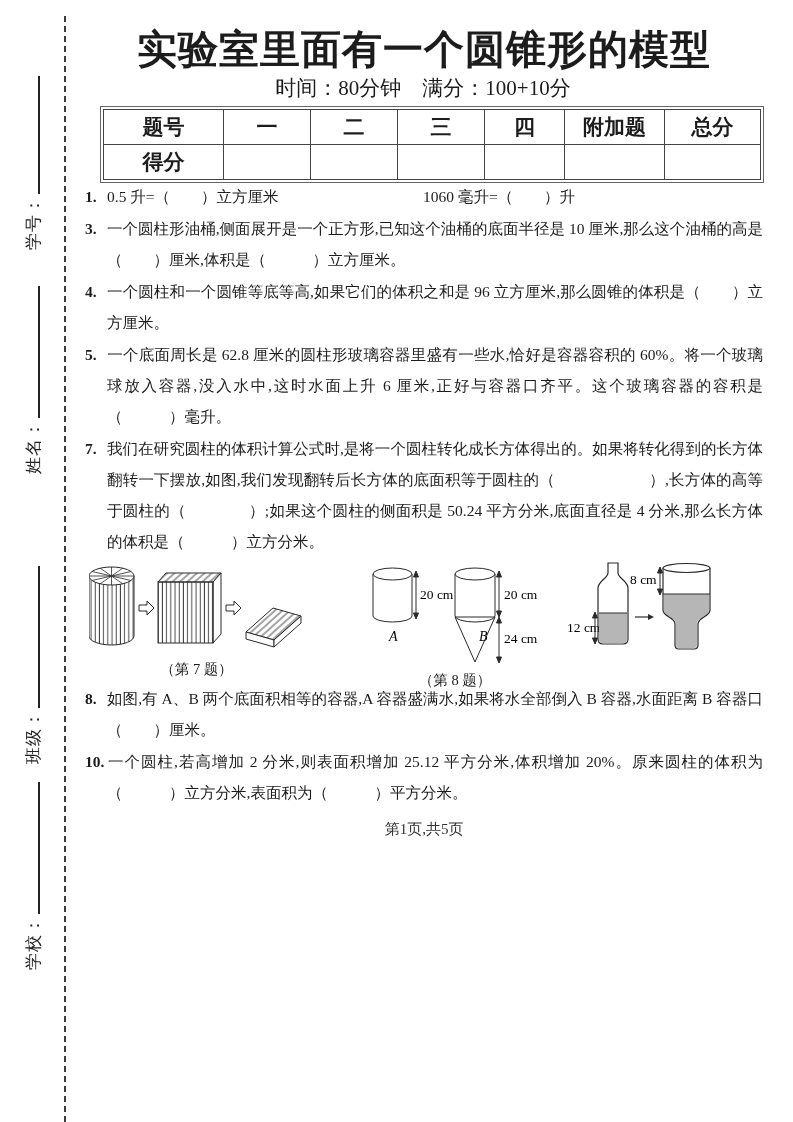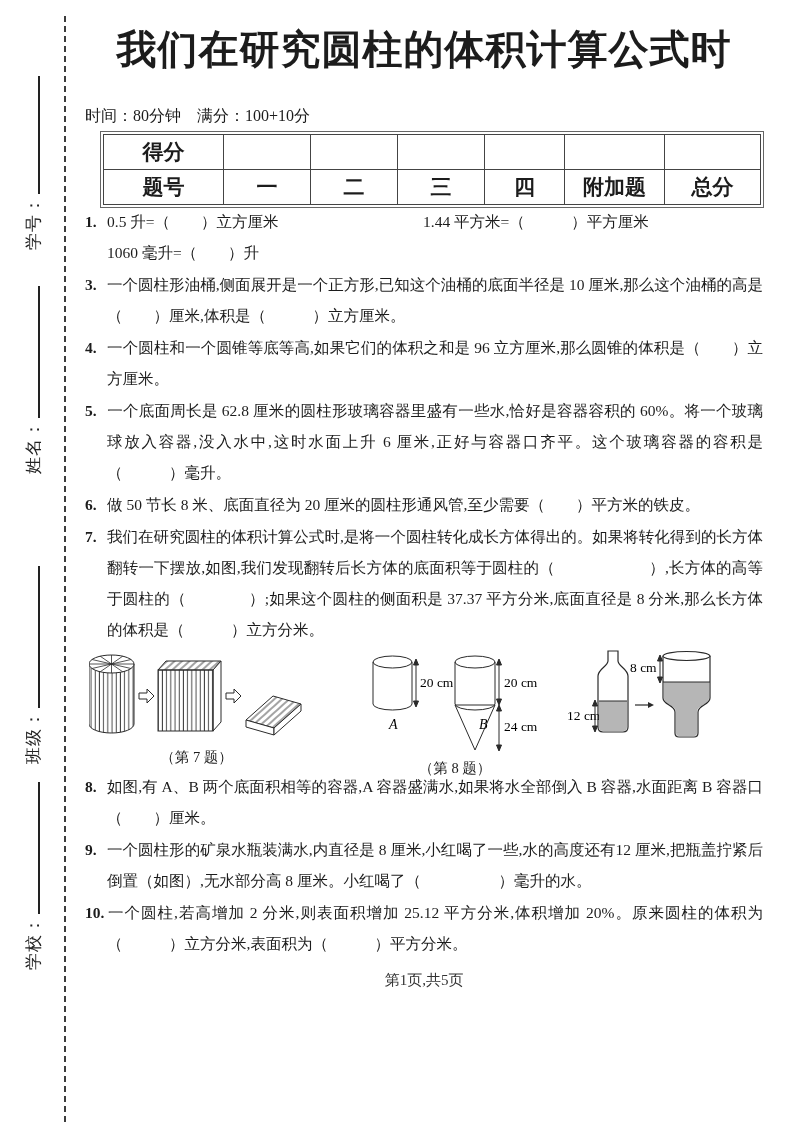--- a/index.html
+++ b/index.html
@@ -79,7 +79,7 @@
 
   <div class="content">
 
-    <h1 class="title">我们在研究圆柱的体积计算公式时</h1>
+    <h1 class="title">实验室里面有一个圆锥形的模型</h1>
     <div class="meta">时间：80分钟　满分：100+10分</div>
 
     <table class="score">

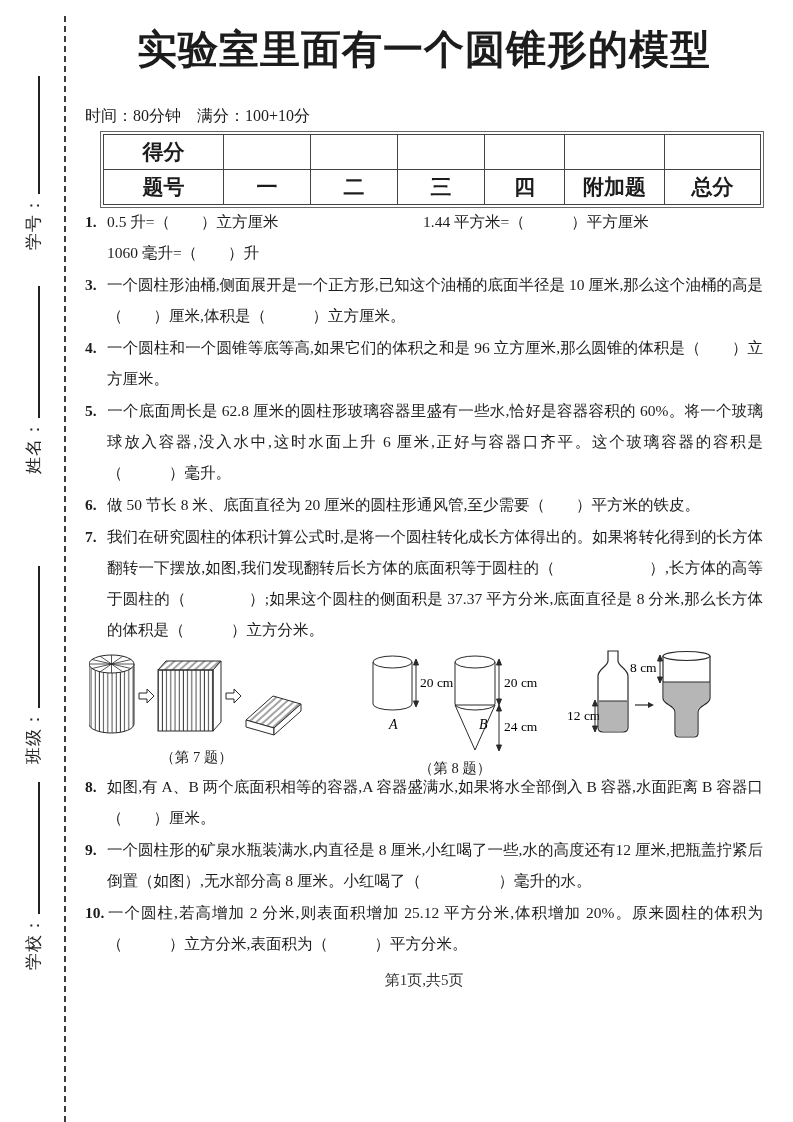--- a/index.html
+++ b/index.html
@@ -30,7 +30,7 @@
   .content{position:absolute;left:85px;top:0;width:678px;}
   .title{font-size:40px;font-weight:700;text-align:center;margin:26px 0 0 0;line-height:1.2;letter-spacing:1px;}
   .subtitle{font-size:32px;font-weight:700;text-align:center;margin:14px 0 0 0;line-height:1.2;}
-  .meta{text-align:left;font-size:16px;margin-top:32px;padding-right:2px;}
+  .meta{text-align:center;font-size:21px;margin-top:0;padding-right:2px;}
 
   table.score{
     border-collapse:collapse;margin:7px 0 0 18px;width:657px;

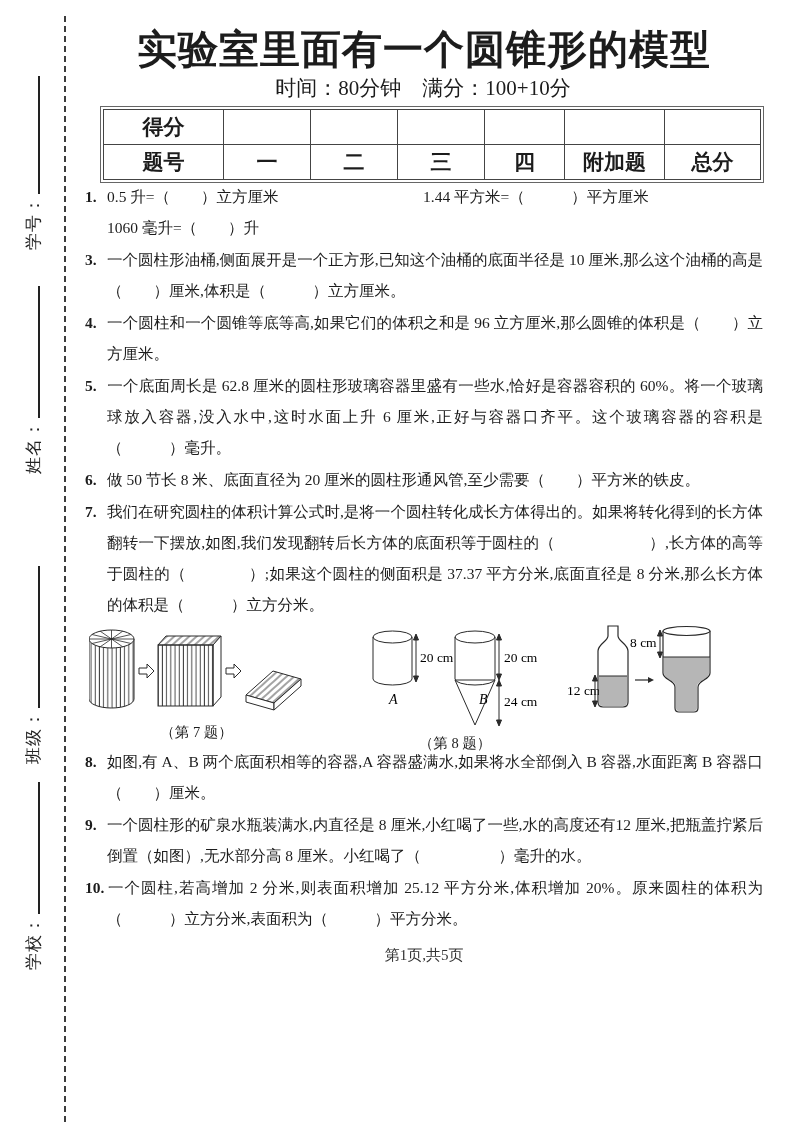--- a/index.html
+++ b/index.html
@@ -94,15 +94,6 @@
       </colgroup>
       <tbody>
           <tr>
-        <td>得分</td>
-        <td></td>
-        <td></td>
-        <td></td>
-        <td></td>
-        <td></td>
-        <td></td>
-      </tr>
-      <tr>
         <td>题号</td>
         <td>一</td>
         <td>二</td>
@@ -110,6 +101,15 @@
         <td>四</td>
         <td>附加题</td>
         <td>总分</td>
+      </tr>
+      <tr>
+        <td>得分</td>
+        <td></td>
+        <td></td>
+        <td></td>
+        <td></td>
+        <td></td>
+        <td></td>
       </tr>
     </tbody>
       </table>

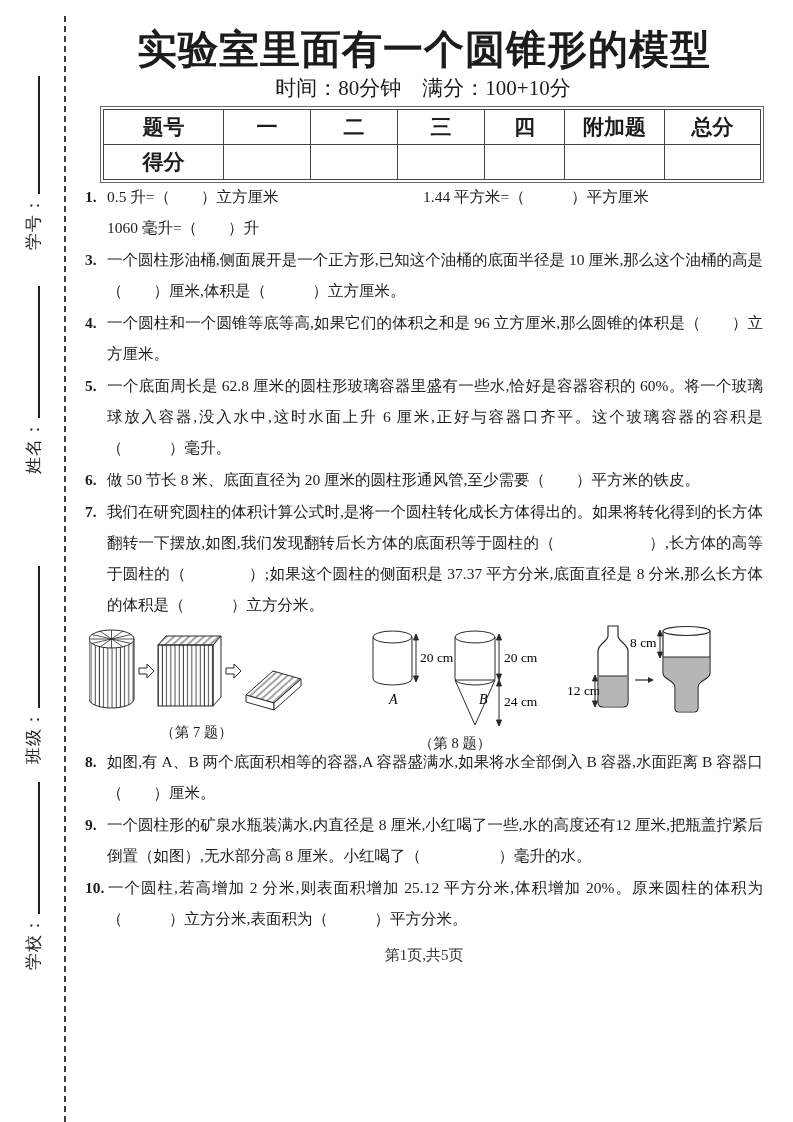--- a/index.html
+++ b/index.html
@@ -118,7 +118,6 @@
     <div class="q">
       <span class="qnum">1.</span><span class="q1grid">
         <span>0.5 升=（　　）立方厘米</span>
-        <span>1.44 平方米=（　　　）平方厘米</span>
         <span>1060 毫升=（　　）升</span>
       </span>
     </div>

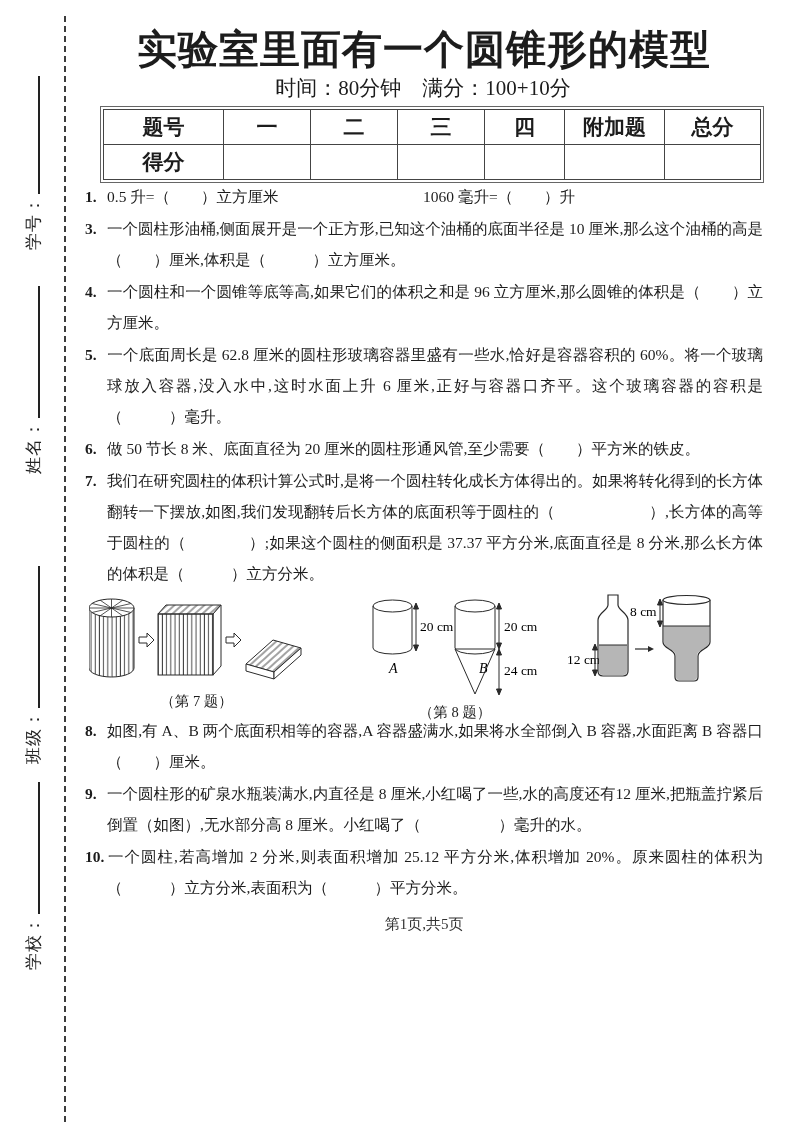--- a/index.html
+++ b/index.html
@@ -129,9 +129,6 @@
     </div>
     <div class="q">
       <span class="qnum">5.</span><span>一个底面周长是 62.8 厘米的圆柱形玻璃容器里盛有一些水,恰好是容器容积的 60%。将一个玻璃球放入容器,没入水中,这时水面上升 6 厘米,正好与容器口齐平。这个玻璃容器的容积是（　　　）毫升。</span>
-    </div>
-    <div class="q">
-      <span class="qnum">6.</span><span>做 50 节长 8 米、底面直径为 20 厘米的圆柱形通风管,至少需要（　　）平方米的铁皮。</span>
     </div>
     <div class="q">
       <span class="qnum">7.</span><span>我们在研究圆柱的体积计算公式时,是将一个圆柱转化成长方体得出的。如果将转化得到的长方体翻转一下摆放,如图,我们发现翻转后长方体的底面积等于圆柱的（　　　　　　）,长方体的高等于圆柱的（　　　　）;如果这个圆柱的侧面积是 37.37 平方分米,底面直径是 8 分米,那么长方体的体积是（　　　）立方分米。</span>

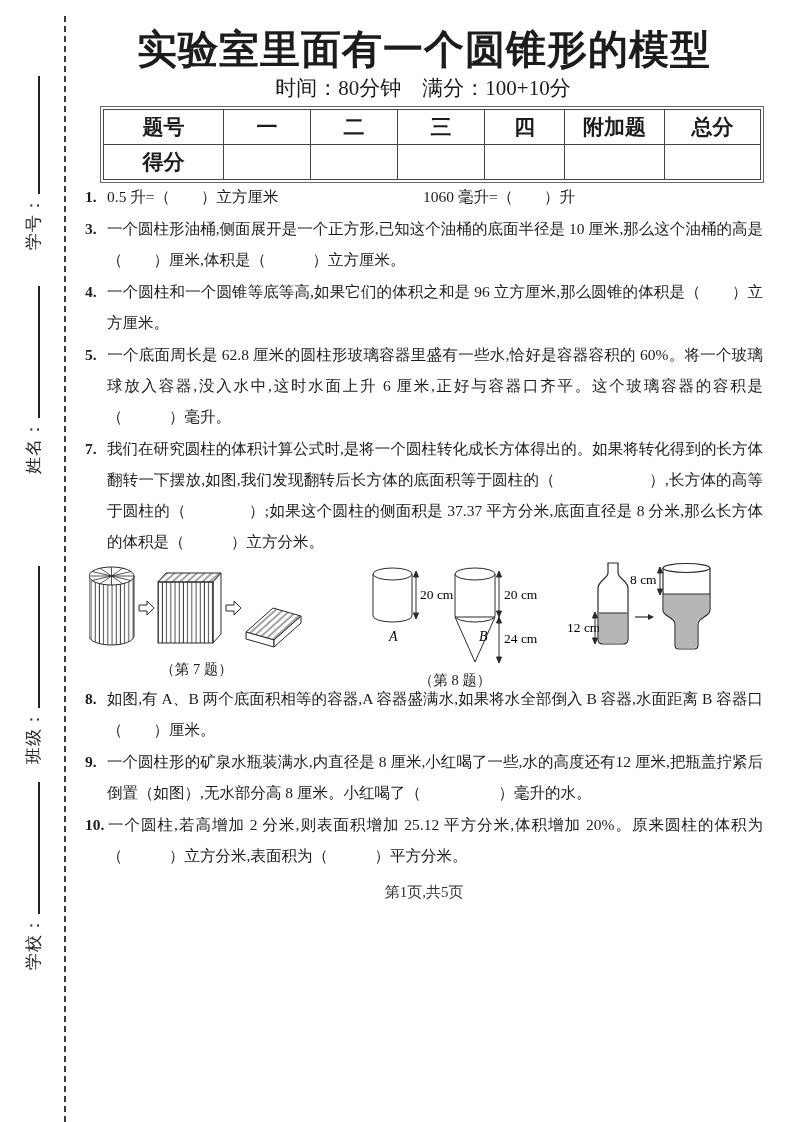--- a/index.html
+++ b/index.html
@@ -131,7 +131,7 @@
       <span class="qnum">5.</span><span>一个底面周长是 62.8 厘米的圆柱形玻璃容器里盛有一些水,恰好是容器容积的 60%。将一个玻璃球放入容器,没入水中,这时水面上升 6 厘米,正好与容器口齐平。这个玻璃容器的容积是（　　　）毫升。</span>
     </div>
     <div class="q">
-      <span class="qnum">7.</span><span>我们在研究圆柱的体积计算公式时,是将一个圆柱转化成长方体得出的。如果将转化得到的长方体翻转一下摆放,如图,我们发现翻转后长方体的底面积等于圆柱的（　　　　　　）,长方体的高等于圆柱的（　　　　）;如果这个圆柱的侧面积是 37.37 平方分米,底面直径是 8 分米,那么长方体的体积是（　　　）立方分米。</span>
+      <span class="qnum">7.</span><span>我们在研究圆柱的体积计算公式时,是将一个圆柱转化成长方体得出的。如果将转化得到的长方体翻转一下摆放,如图,我们发现翻转后长方体的底面积等于圆柱的（　　　　　　）,长方体的高等于圆柱的（　　　　）;如果这个圆柱的侧面积是 50.24 平方分米,底面直径是 4 分米,那么长方体的体积是（　　　）立方分米。</span>
     </div>
 
     <div class="figures">

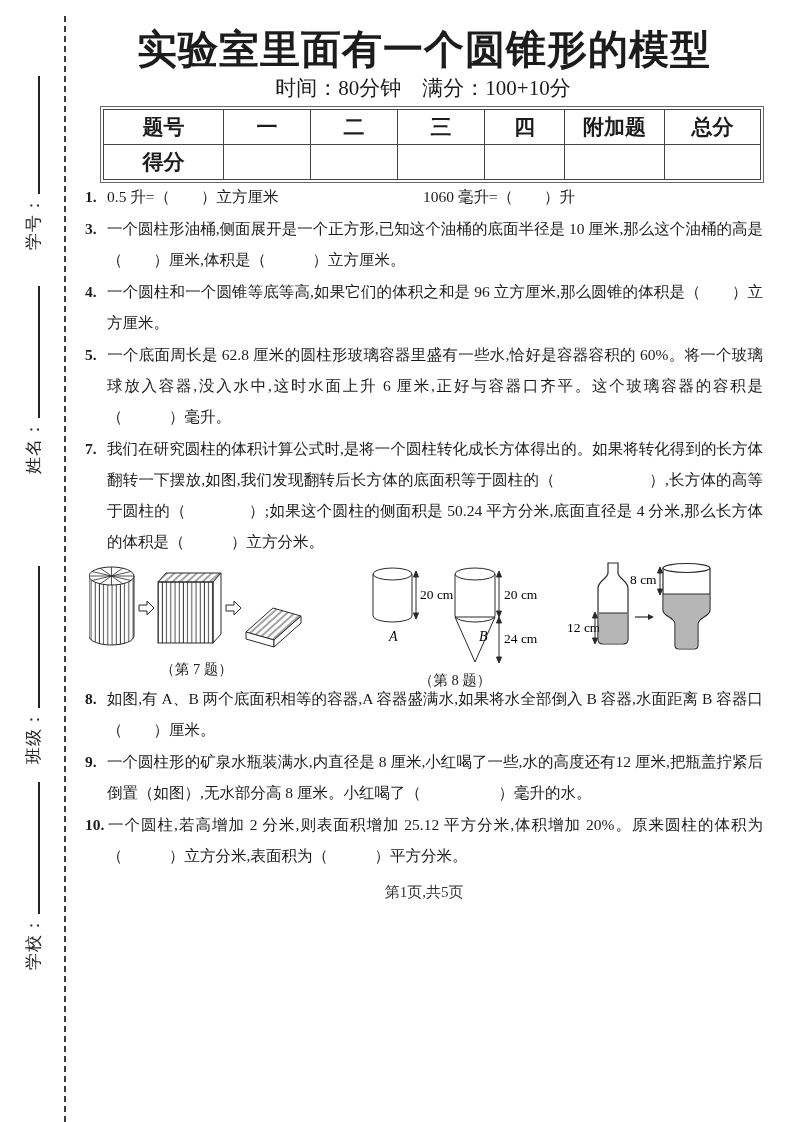--- a/index.html
+++ b/index.html
@@ -252,9 +252,6 @@
       <span class="qnum">8.</span><span>如图,有 A、B 两个底面积相等的容器,A 容器盛满水,如果将水全部倒入 B 容器,水面距离 B 容器口（　　）厘米。</span>
     </div>
     <div class="q">
-      <span class="qnum">9.</span><span>一个圆柱形的矿泉水瓶装满水,内直径是 8 厘米,小红喝了一些,水的高度还有12 厘米,把瓶盖拧紧后倒置（如图）,无水部分高 8 厘米。小红喝了（　　　　　）毫升的水。</span>
-    </div>
-    <div class="q">
       <span class="qnum">10.</span><span>一个圆柱,若高增加 2 分米,则表面积增加 25.12 平方分米,体积增加 20%。原来圆柱的体积为（　　　）立方分米,表面积为（　　　）平方分米。</span>
     </div>
 

